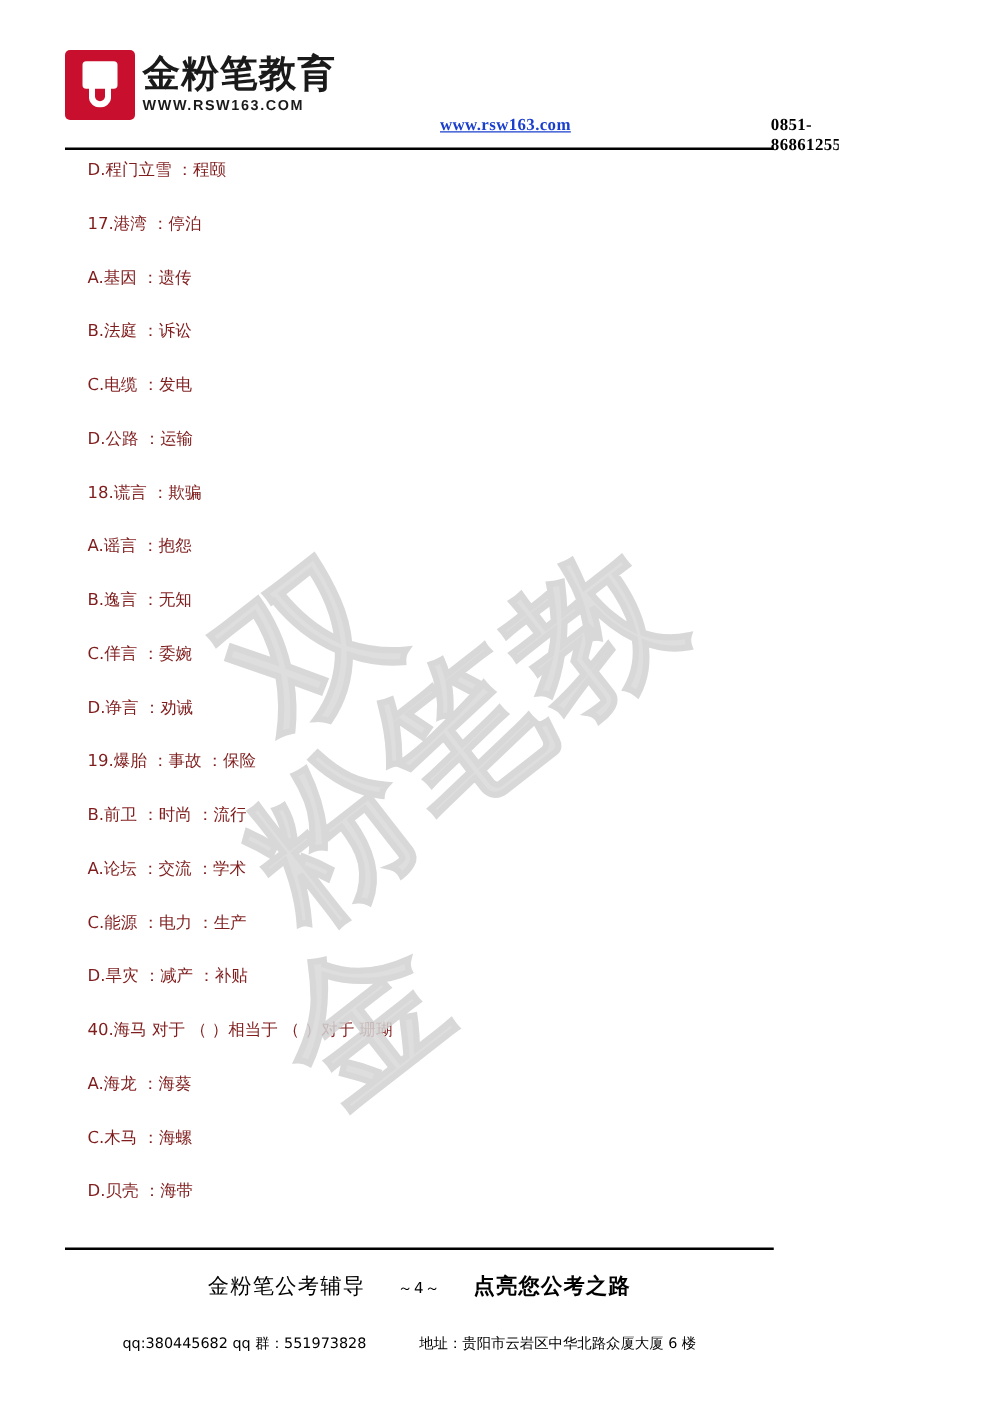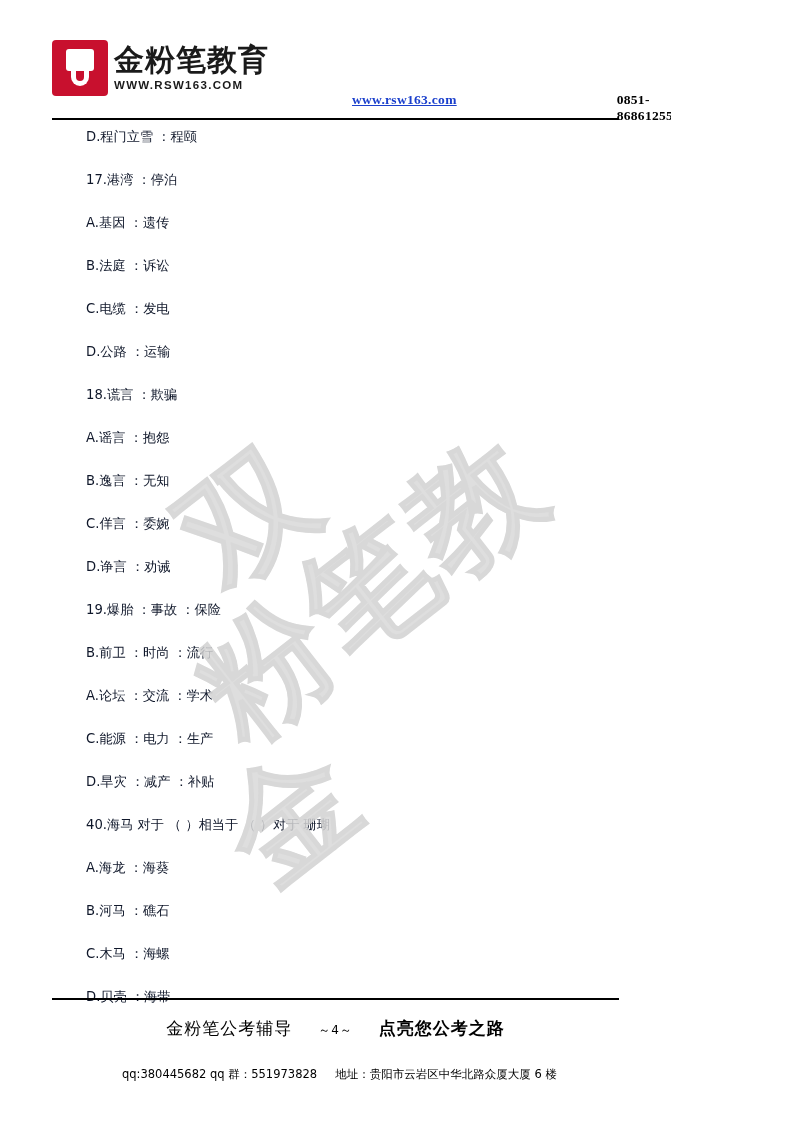--- a/index.html
+++ b/index.html
@@ -121,11 +121,11 @@
   
   .content {
     position: absolute;
-    left: 68px;
+    left: 52px;
     right: 52px;
     top: 128px;
     font-family: "DejaVu Sans", "Liberation Sans", sans-serif;
-    color: #0f172a;
+    color: #7f1d1d;
   }
   .line {
     font-size: 13.2px;

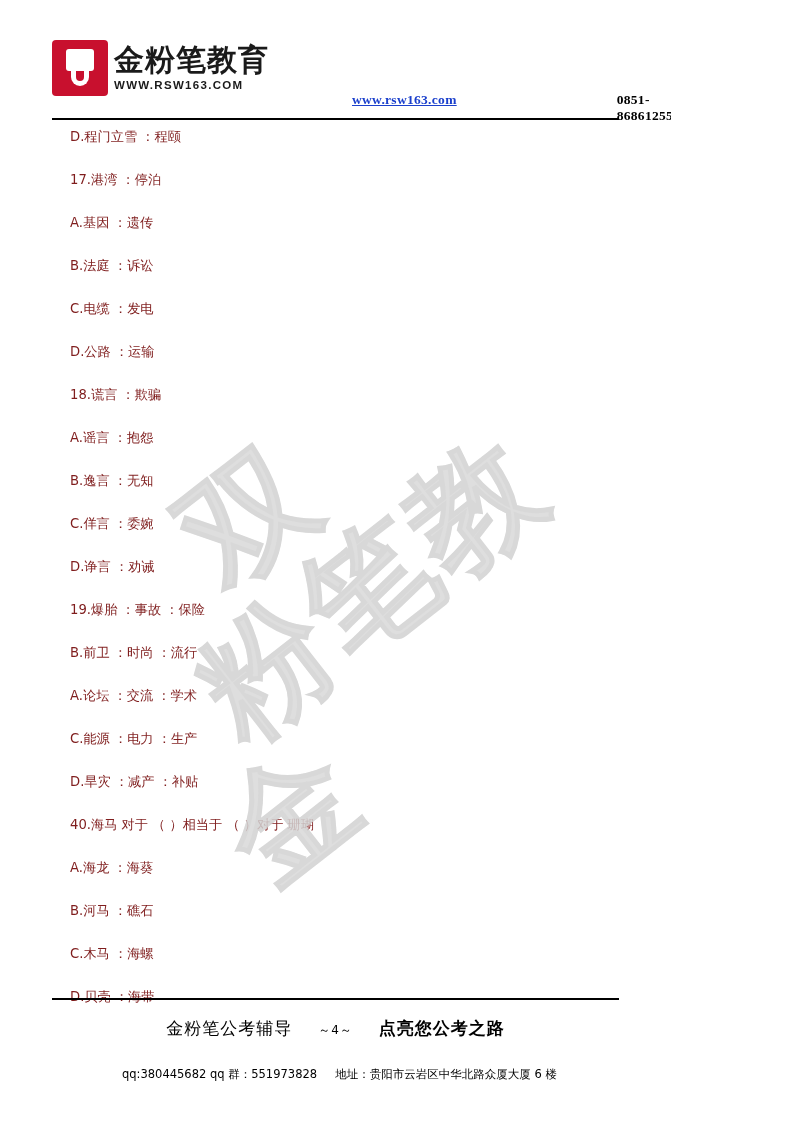--- a/index.html
+++ b/index.html
@@ -270,7 +270,6 @@
     <p class="line indent">D.旱灾 ：减产 ：补贴</p>
     <p class="line indent">40.海马 对于 （ ）相当于 （ ）对于 珊瑚</p>
     <p class="line indent">A.海龙 ：海葵</p>
-    <p class="line indent">B.河马 ：礁石</p>
     <p class="line indent">C.木马 ：海螺</p>
     <p class="line indent">D.贝壳 ：海带</p>
   </div>

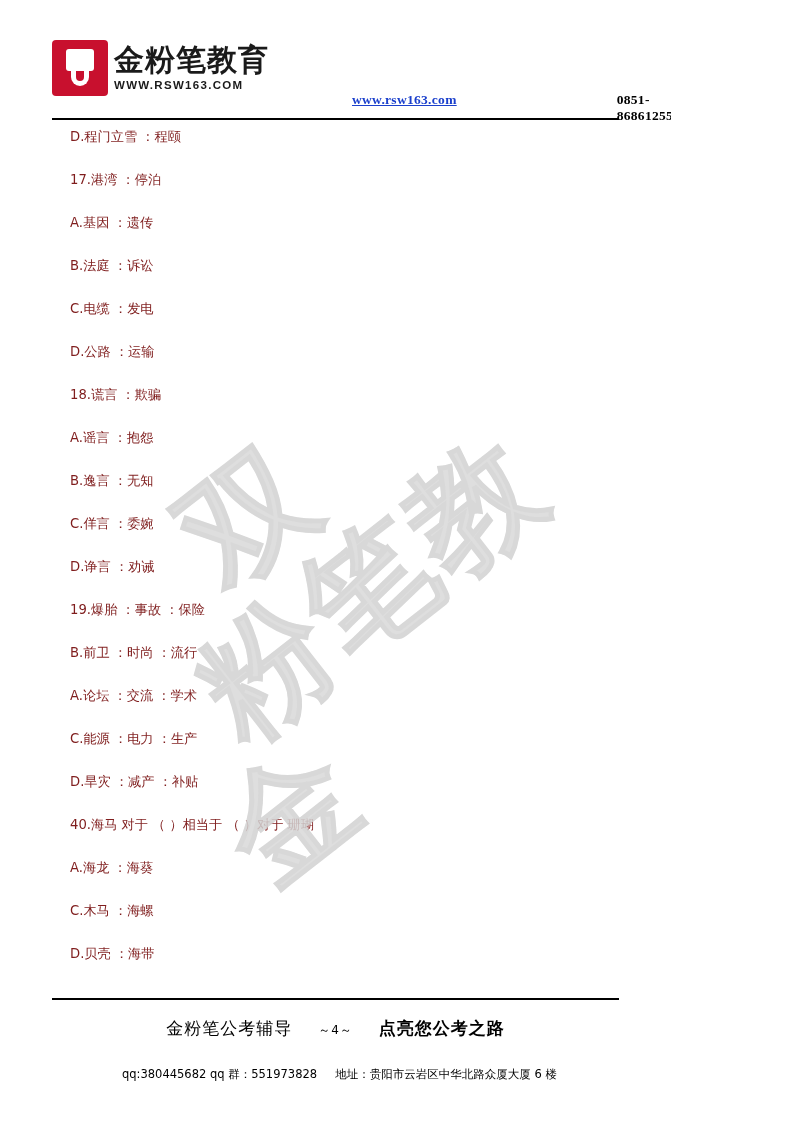--- a/index.html
+++ b/index.html
@@ -209,7 +209,7 @@
   }
   .footer-contact {
     position: absolute;
-    left: 64px;
+    left: 40px;
     right: 52px;
     bottom: 40px;
     display: flex;

